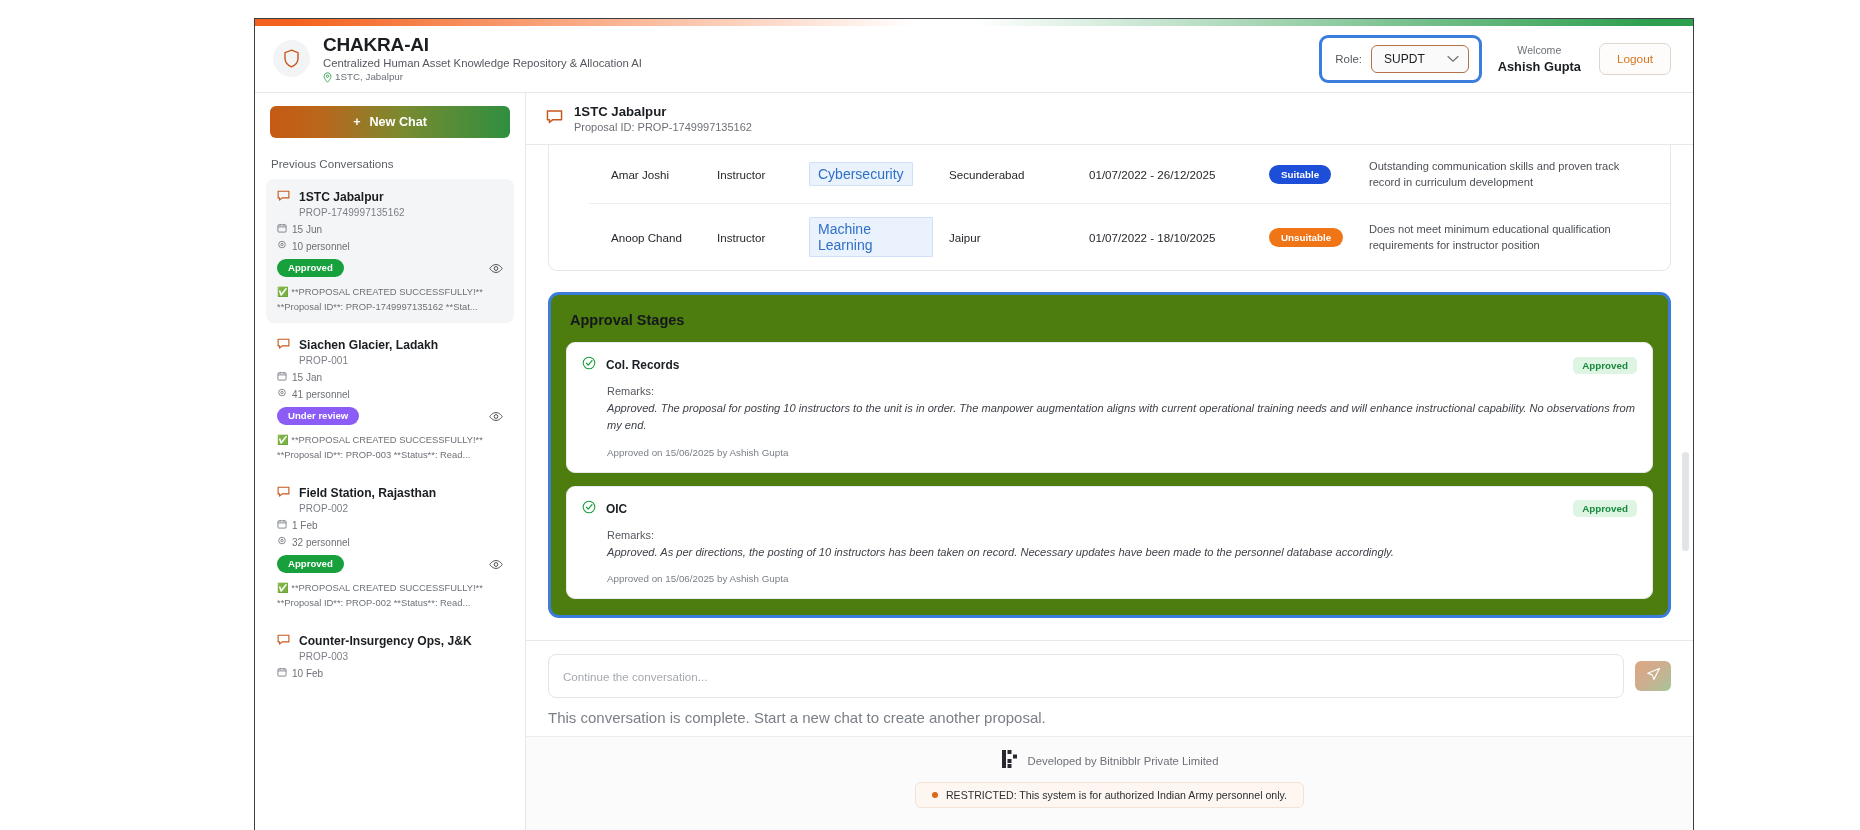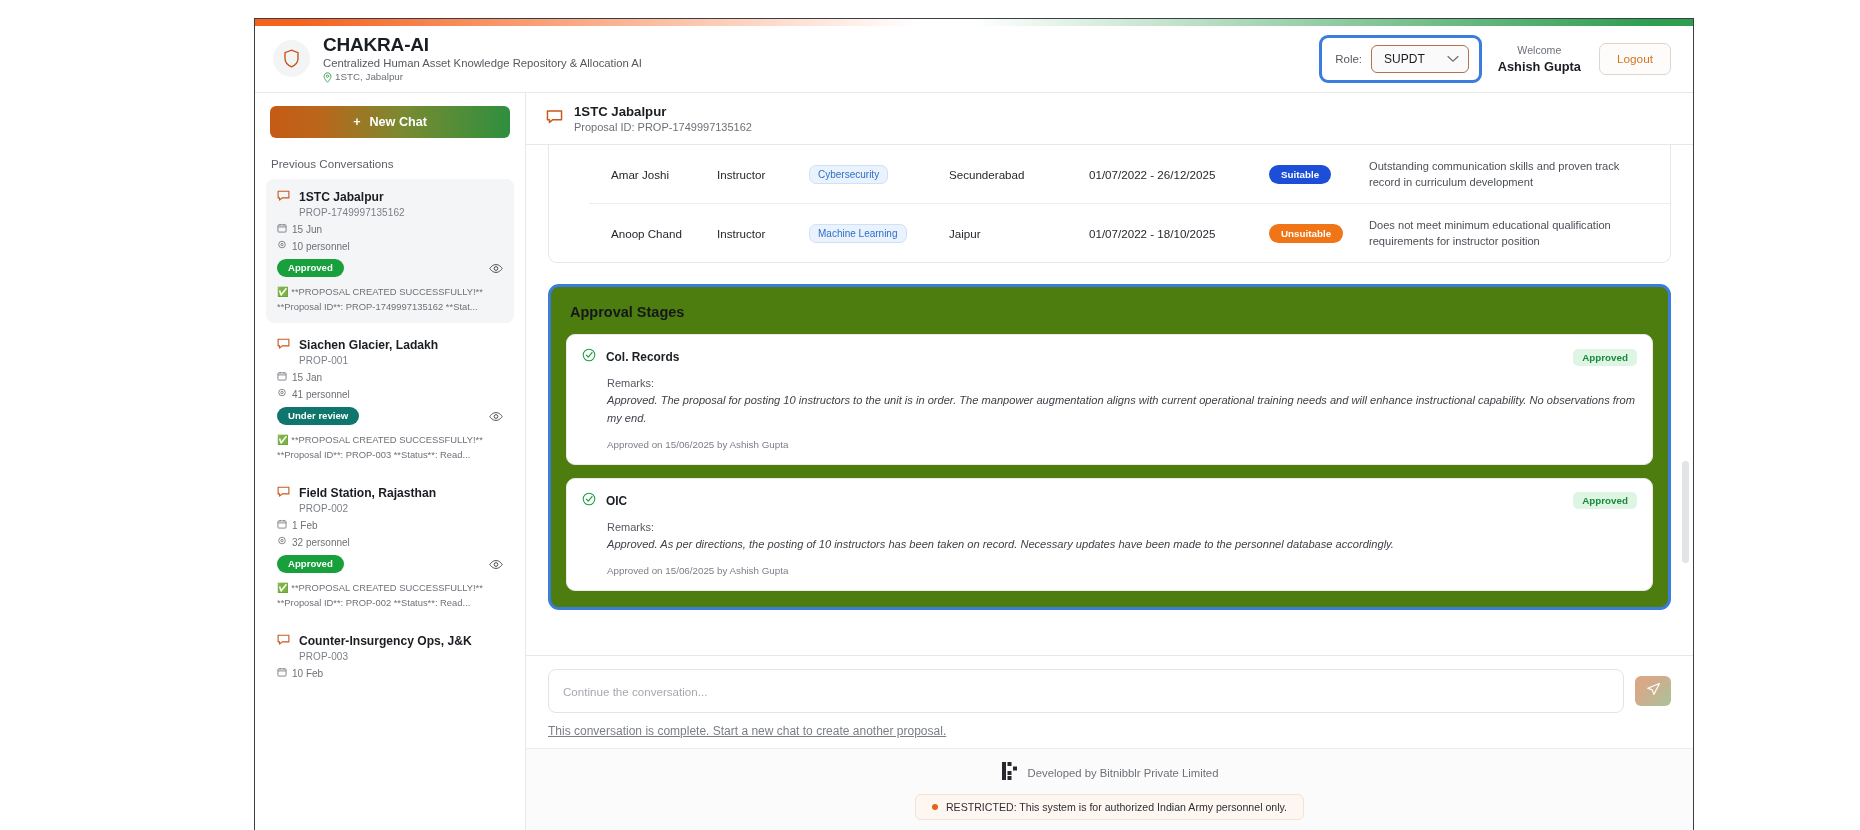--- a/index.html
+++ b/index.html
@@ -175,9 +175,9 @@
   .c-stat  { width: 100px; }
   .c-rem   { padding-right: 22px !important; }
   .skill-chip {
-    display: inline-block; font-size: 10px; color: #2e6fc7;
+    display: inline-block; font-size: 14px; color: #2e6fc7;
     background: #eaf2fd; border: 1px solid #cfe0f7;
-    border-radius: 7px; padding: 3px 8px;
+    border-radius: 1px; padding: 3px 8px;
   }
   .stat-pill {
     display: inline-block; font-size: 9.8px; font-weight: bold; color: #fff;

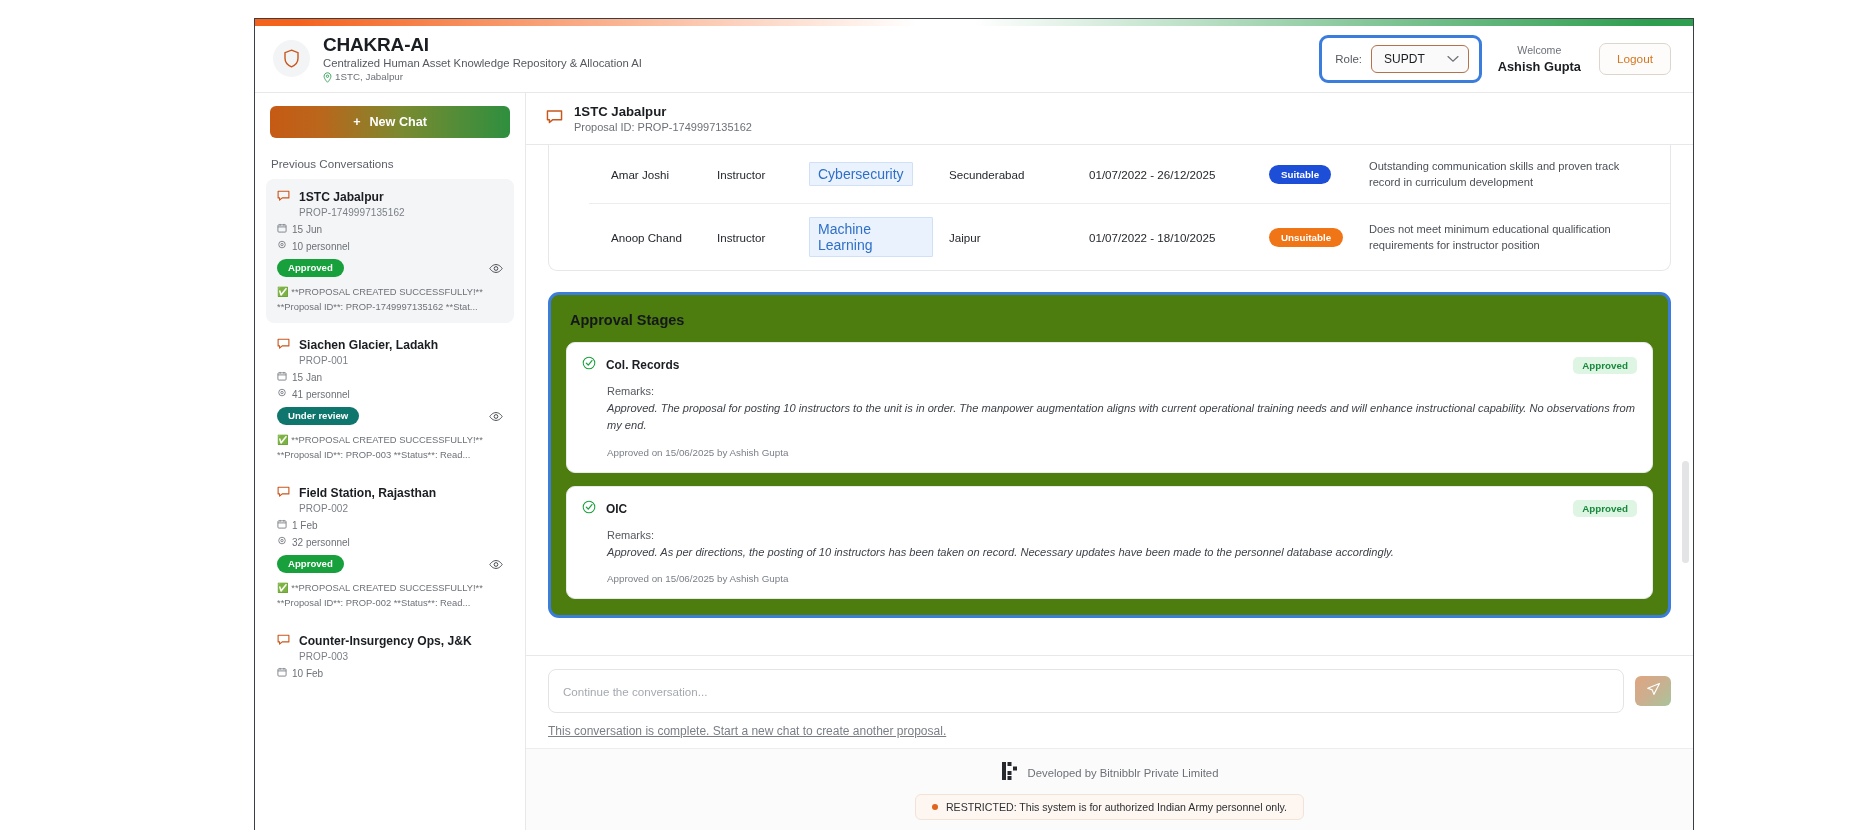--- a/index.html
+++ b/index.html
@@ -120,7 +120,7 @@
     border-radius: 999px; padding: 3px 11px 4px 11px;
   }
   .pill.approved { background: #17a03c; }
-  .pill.review  { background: #0f766e; }
+  .pill.review  { background: #8b5cf6; }
   .eye { margin-left: auto; color: #3b3f45; display: inline-flex; }
   .convo-preview {
     margin-top: 8px; font-size: 9.4px; line-height: 1.55;

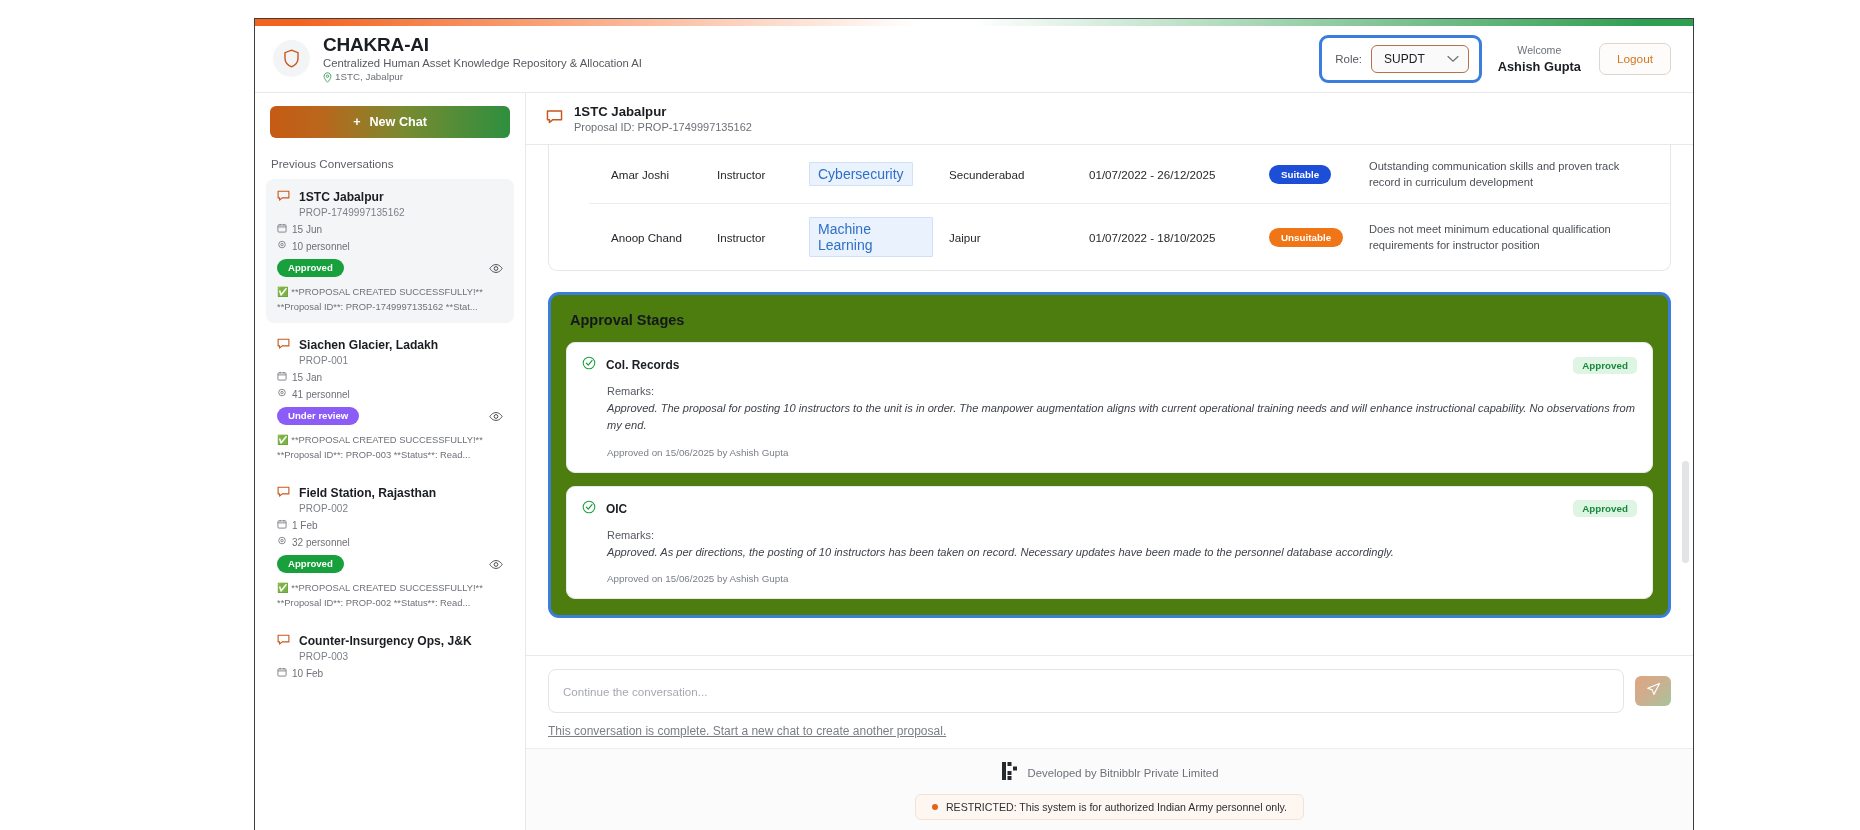--- a/index.html
+++ b/index.html
@@ -241,7 +241,7 @@
     cursor: pointer;
   }
   .composer-note {
-    font-size: 12px; color: #7a7f86; margin-top: 11px; text-decoration: underline;
+    font-size: 15px; color: #7a7f86; margin-top: 11px;
   }
 
   

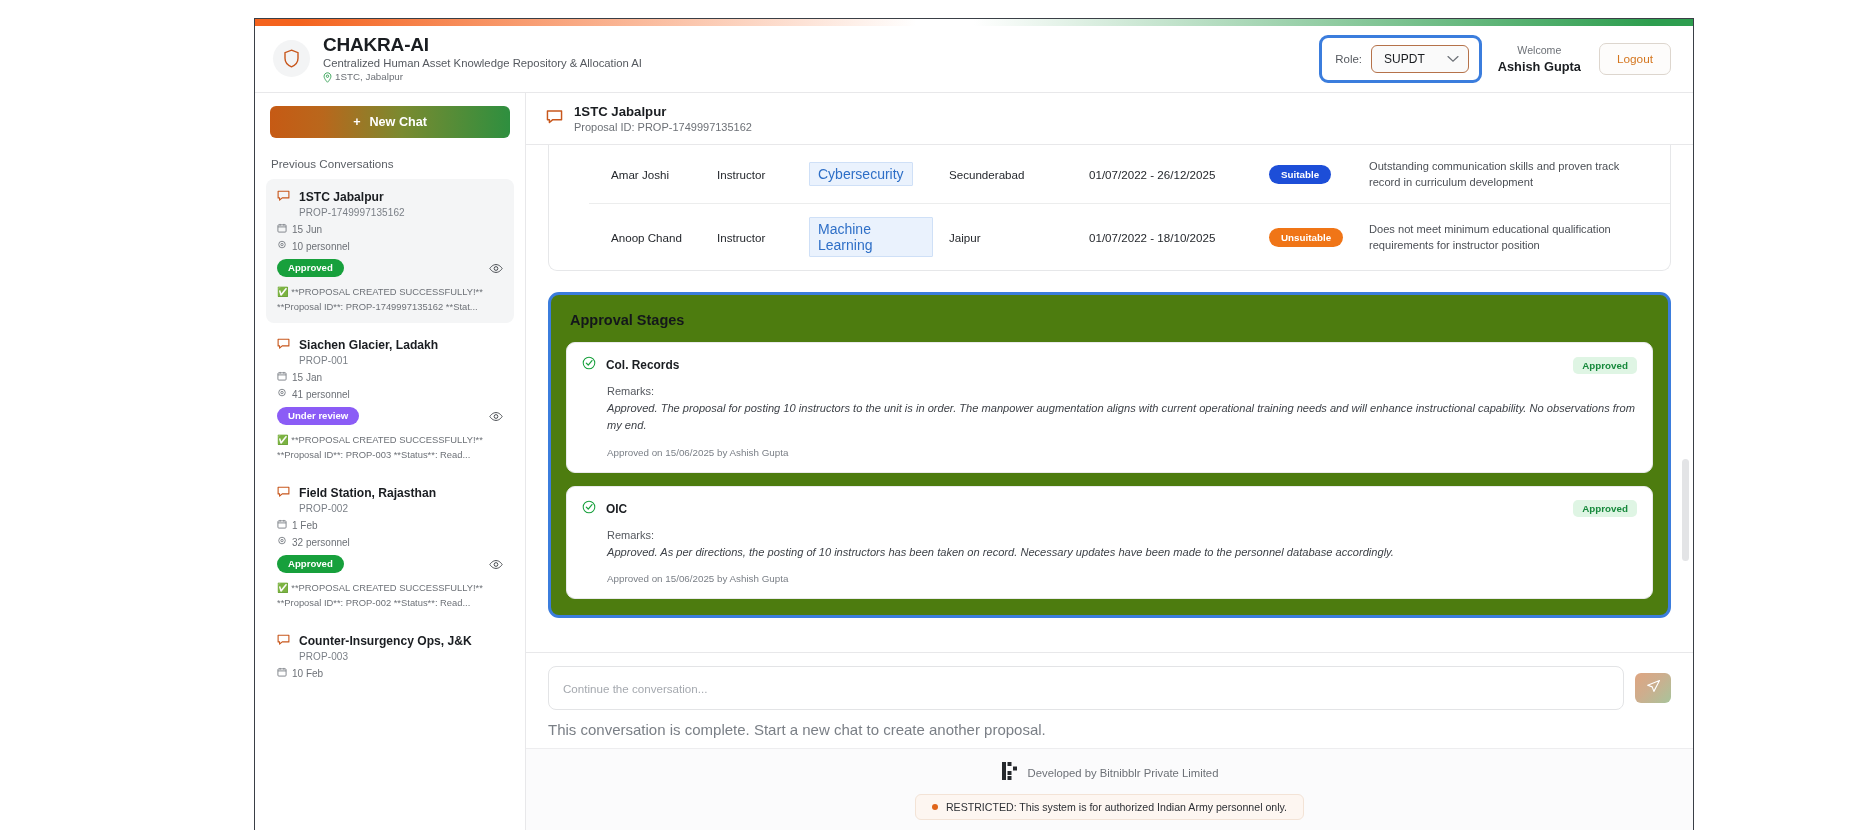--- a/index.html
+++ b/index.html
@@ -248,7 +248,7 @@
   .app-footer {
     flex: 0 0 auto; background: #fbfbfc;
     border-top: 1px solid #ededef;
-    padding: 12px 0 10px 0;
+    padding: 12px 0 22px 0;
     display: flex; flex-direction: column; align-items: center; gap: 9px;
   }
   .dev-row { display: flex; align-items: center; gap: 9px; }

